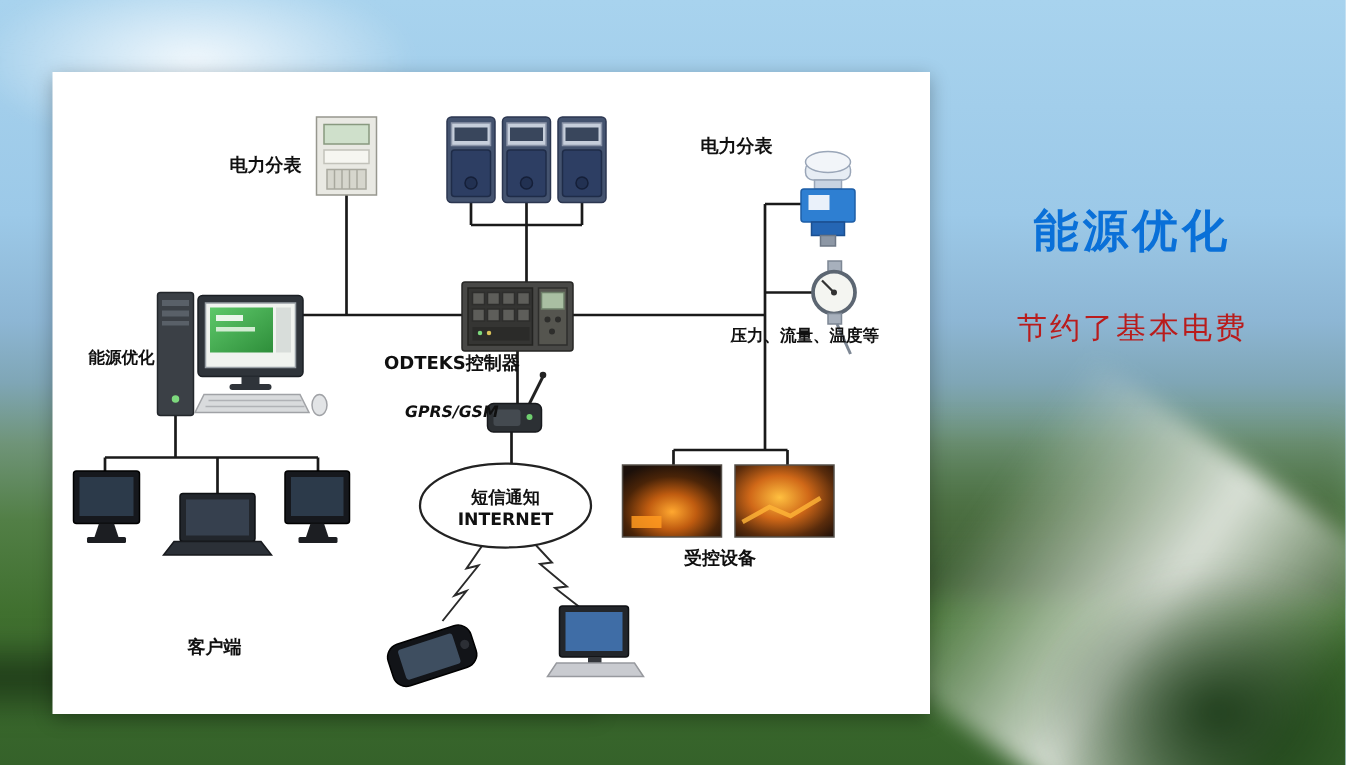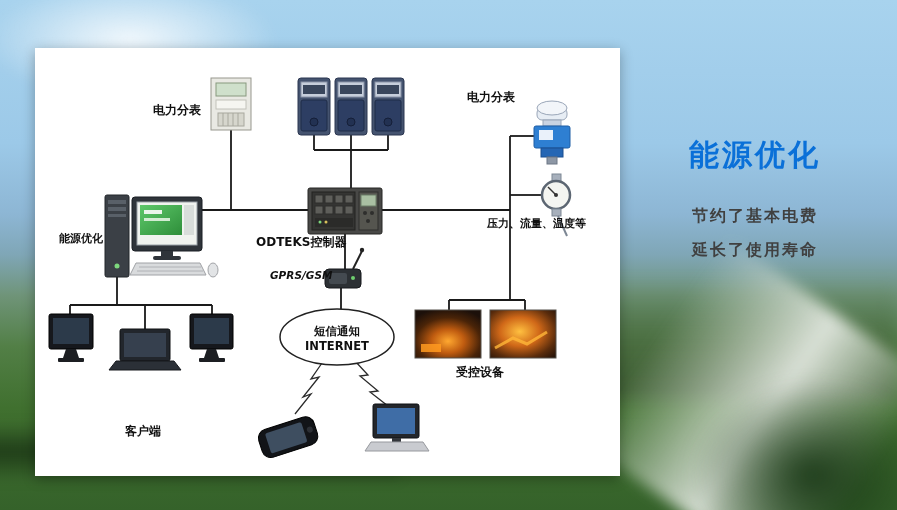--- a/index.html
+++ b/index.html
@@ -38,7 +38,7 @@
   
   .side { position:absolute; left:640px; top:140px; width:230px; text-align:center; }
   .side-title { font-size:30px; font-weight:bold; color:#0a70d8; letter-spacing:3px; line-height:1; }
-  .side-line { font-size:16px; font-weight:bold; color:#404040; letter-spacing:2px; line-height:1.2; }
+  .side-line { font-size:20px; font-weight:normal; color:#b91c1c; letter-spacing:2px; line-height:1.2; }
   .side-line1 { margin-top:36px; }
   .side-line2 { margin-top:15px; }
 </style>

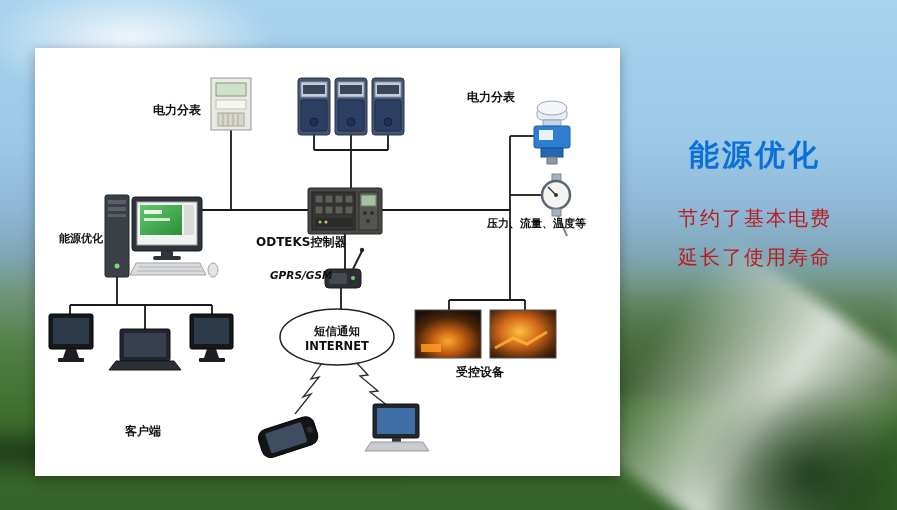--- a/index.html
+++ b/index.html
@@ -249,7 +249,6 @@
 <div class="side">
   <div class="side-title">能源优化</div>
   <div class="side-line side-line1">节约了基本电费</div>
-  <div class="side-line side-line2">延长了使用寿命</div>
 </div>
 
 </body></html>

